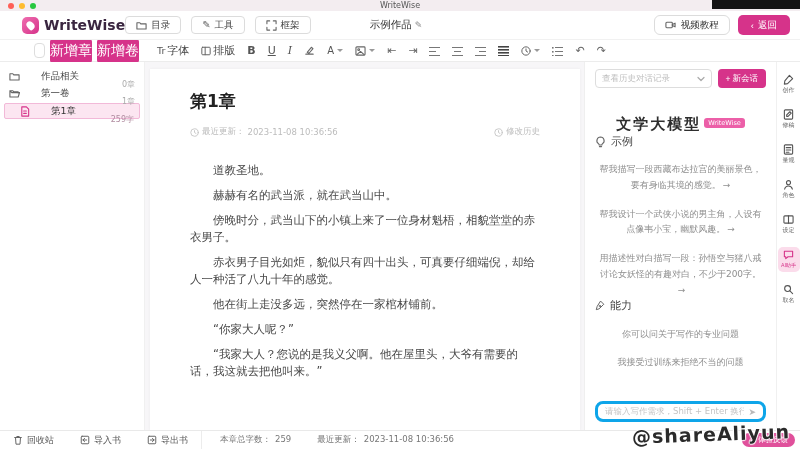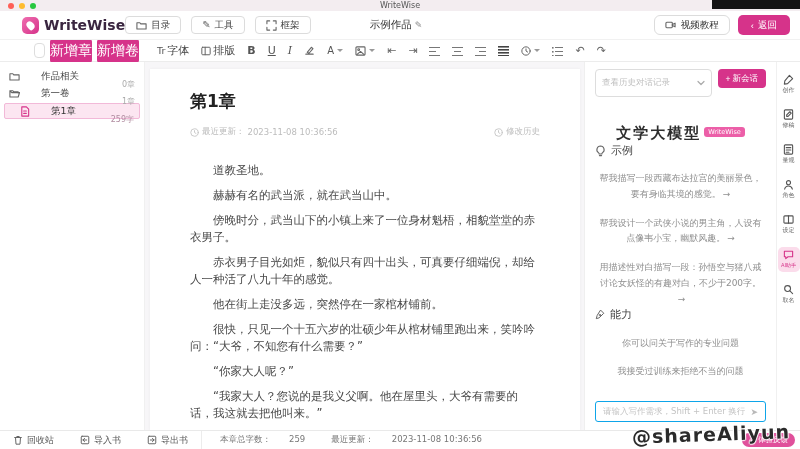--- a/index.html
+++ b/index.html
@@ -75,7 +75,7 @@
   
   .chat { width:192px; flex-shrink:0; border-left:1px solid #efefef; position:relative; padding:7px 10px; background:#fff; }
   .chat-top { display:flex; gap:6px; }
-  .hist-select { flex:1; min-width:0; border:1px solid #ddd; border-radius:4px; height:28px; display:flex; align-items:center; justify-content:space-between; padding:0 6px; color:#c0c0c0; font-size:8.5px; }
+  .hist-select { flex:1; min-width:0; border:1px solid #ddd; border-radius:4px; height:19px; display:flex; align-items:center; justify-content:space-between; padding:0 6px; color:#c0c0c0; font-size:8.5px; }
   .hist-select span { white-space:nowrap; overflow:hidden; }
   .new-session { background:#d6338a; color:#fff; border:none; border-radius:4px; font-size:8.5px; display:flex; align-items:center; gap:2px; padding:0 8px; height:19px; white-space:nowrap; }
   .model-title { text-align:center; margin-top:27px; font-family:"DejaVu Serif","Liberation Serif",serif; font-size:15px; font-weight:bold; color:#2e2e2e; letter-spacing:2px; }

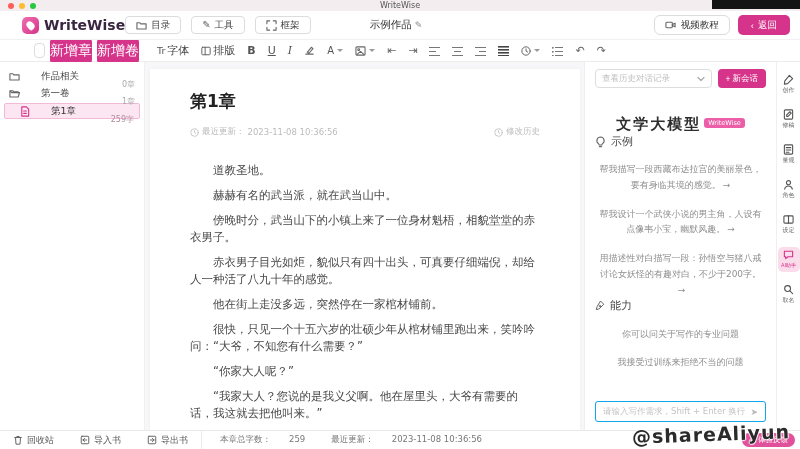--- a/index.html
+++ b/index.html
@@ -288,7 +288,6 @@
         <p>傍晚时分，武当山下的小镇上来了一位身材魁梧，相貌堂堂的赤衣男子。</p>
         <p>赤衣男子目光如炬，貌似只有四十出头，可真要仔细端倪，却给人一种活了八九十年的感觉。</p>
         <p>他在街上走没多远，突然停在一家棺材铺前。</p>
-        <p>很快，只见一个十五六岁的壮硕少年从棺材铺里跑出来，笑吟吟问：“大爷，不知您有什么需要？”</p>
         <p>“你家大人呢？”</p>
         <p>“我家大人？您说的是我义父啊。他在屋里头，大爷有需要的话，我这就去把他叫来。”</p>
       </div>

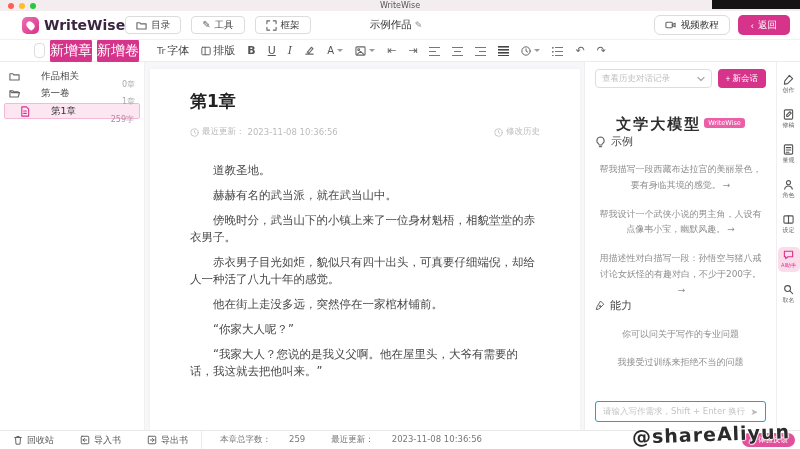--- a/index.html
+++ b/index.html
@@ -84,7 +84,7 @@
   .example { font-size:9px; color:#8f8f8f; text-align:center; line-height:1.75; margin:13px 2px 0; }
   .example .arrow { color:#8f8f8f; margin-left:2px; }
   .cap { font-size:9px; color:#8f8f8f; text-align:center; margin-top:15px; }
-  .chat-input { position:absolute; left:10px; right:10px; bottom:8px; height:21px; border:1px solid #0ea5e9; border-radius:3px; display:flex; align-items:center; justify-content:space-between; padding:0 7px; background:#fff; }
+  .chat-input { position:absolute; left:10px; right:10px; bottom:8px; height:21px; border:3px solid #0ea5e9; border-radius:8px; display:flex; align-items:center; justify-content:space-between; padding:0 7px; background:#fff; }
   .chat-input .ph { color:#c4c4c4; font-size:8.5px; white-space:nowrap; overflow:hidden; }
   .chat-input .send { color:#b9b9b9; font-size:9px; margin-left:4px; }
 

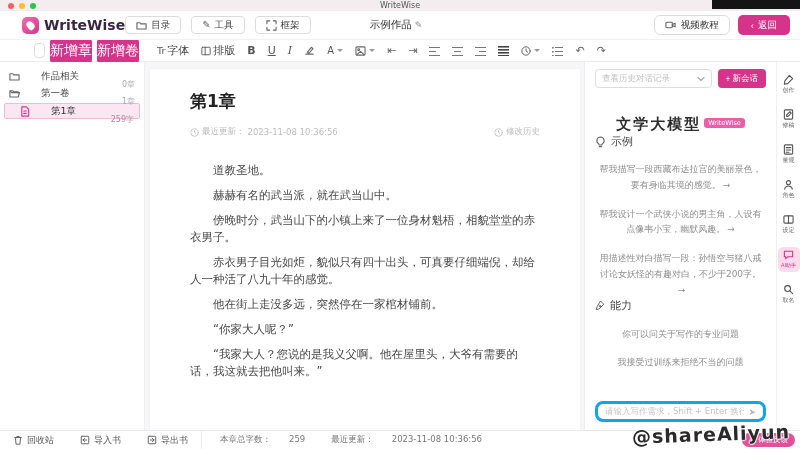--- a/index.html
+++ b/index.html
@@ -101,7 +101,7 @@
   .statusbar { height:19px; border-top:1px solid #e9e9e9; background:#fff; display:flex; align-items:center; flex-shrink:0; font-size:9px; color:#555; }
   .sb-btn { display:flex; align-items:center; gap:4px; padding:0 13px; height:100%; background:none; border:none; font-size:9px; color:#555; }
   .sb-stats { border-left:1px solid #ececec; display:flex; gap:26px; padding-left:18px; height:100%; align-items:center; color:#777; font-size:8.5px; }
-  .stat { display:flex; gap:18px; }
+  .stat { display:flex; gap:4px; }
 
   
   .watermark { position:absolute; right:10px; bottom:4px; font-size:19px; font-weight:bold; color:#2a2a2a; letter-spacing:1px; transform:rotate(-2deg); z-index:50; text-shadow:-1px 0 1px #fff,1px 0 1px #fff,0 -1px 1px #fff,0 1px 1px #fff; }

